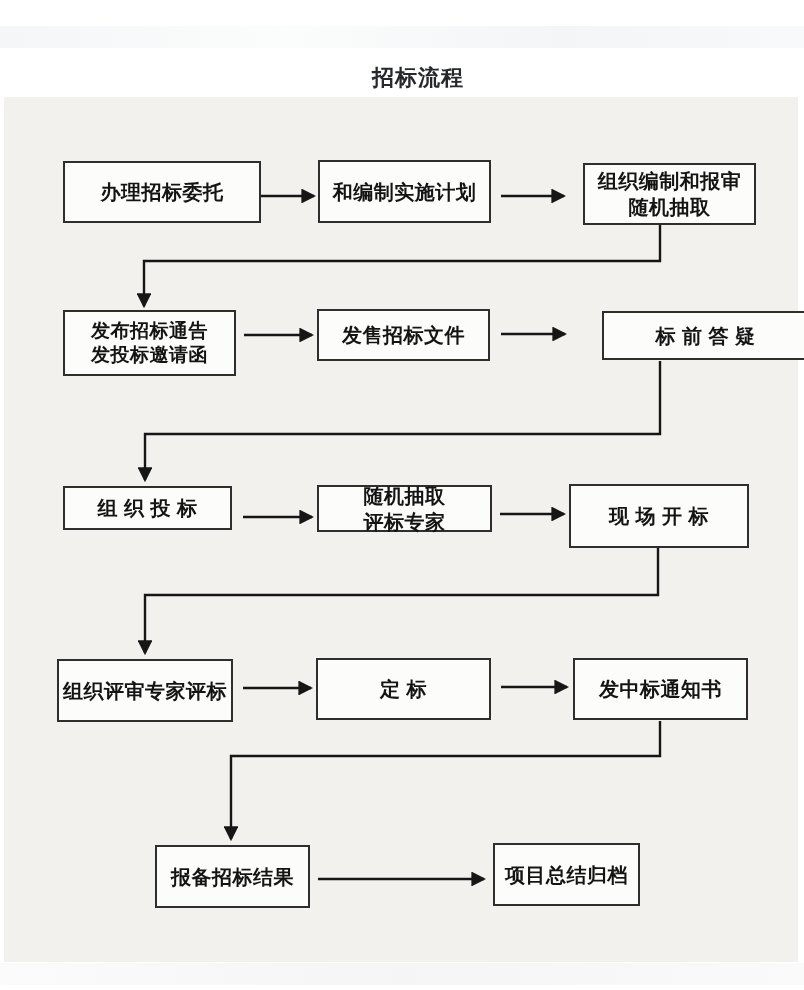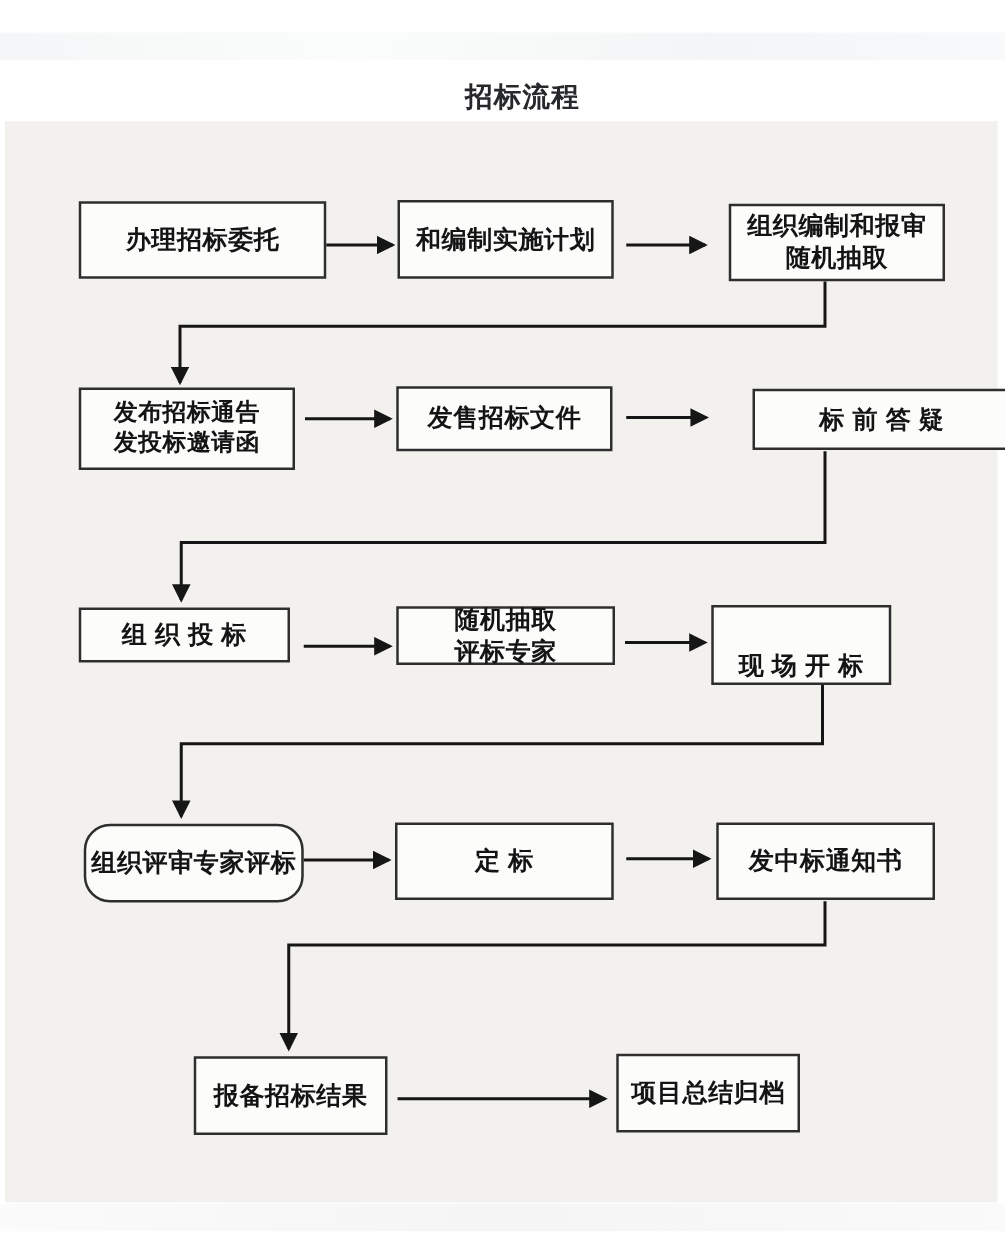--- a/index.html
+++ b/index.html
@@ -108,7 +108,7 @@
     <span>随机抽取</span>
     <span>评标专家</span>
   </div>
-  <div class="node" style="left:569px;top:484px;width:144px;height:64px;justify-content:flex-end;">
+  <div class="node" style="left:569px;top:484px;width:180px;height:64px;">
     <span>现 场 开 标</span>
   </div>
 

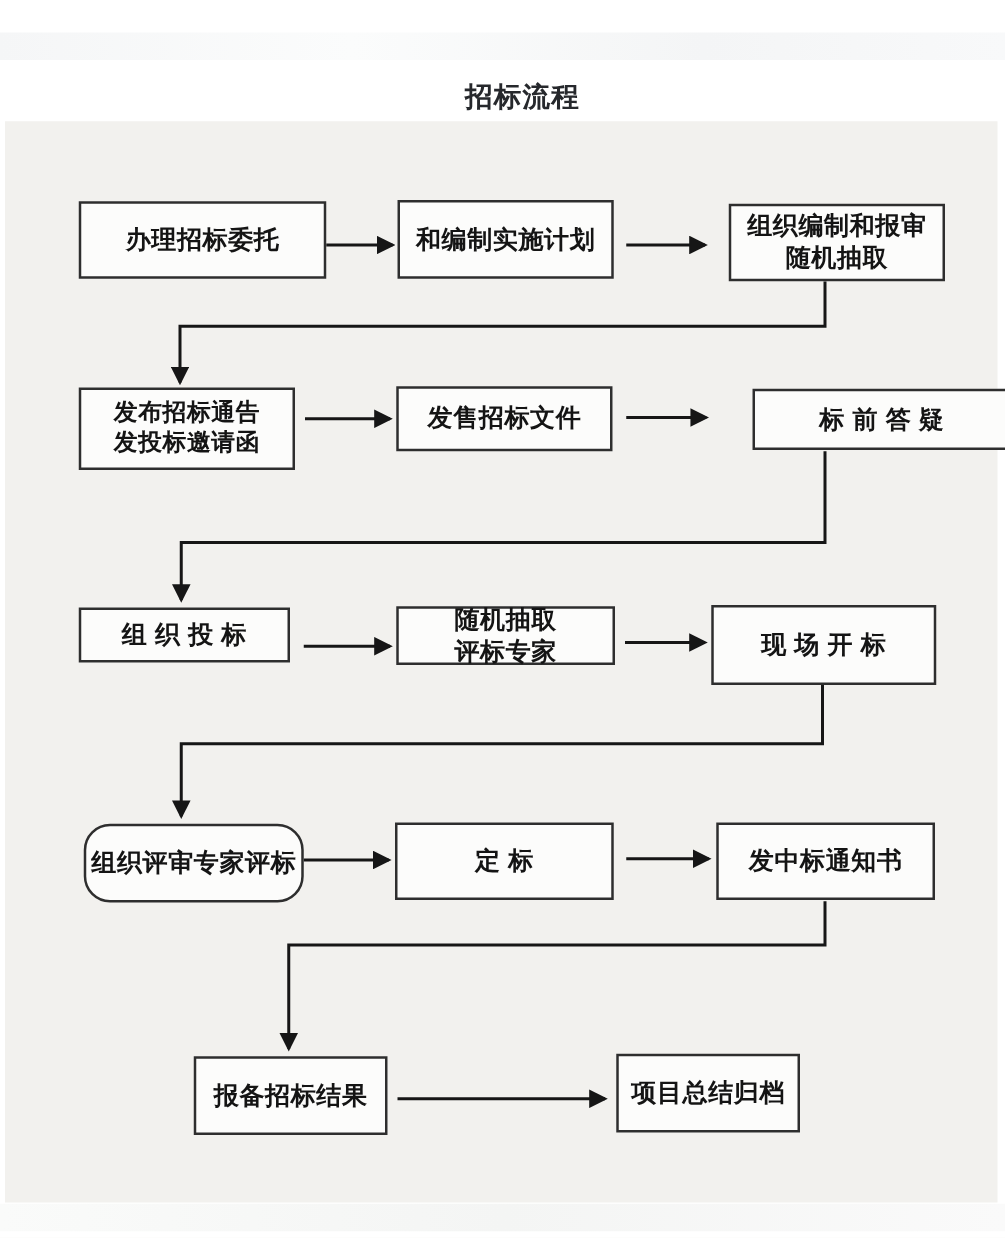--- a/index.html
+++ b/index.html
@@ -112,7 +112,7 @@
     <span>现 场 开 标</span>
   </div>
 
-  <div class="node" style="left:67px;top:659px;width:176px;height:63px;border-radius:21px;">
+  <div class="node" style="left:57px;top:659px;width:176px;height:63px;">
     <span>组织评审专家评标</span>
   </div>
   <div class="node" style="left:316px;top:658px;width:175px;height:62px;">

